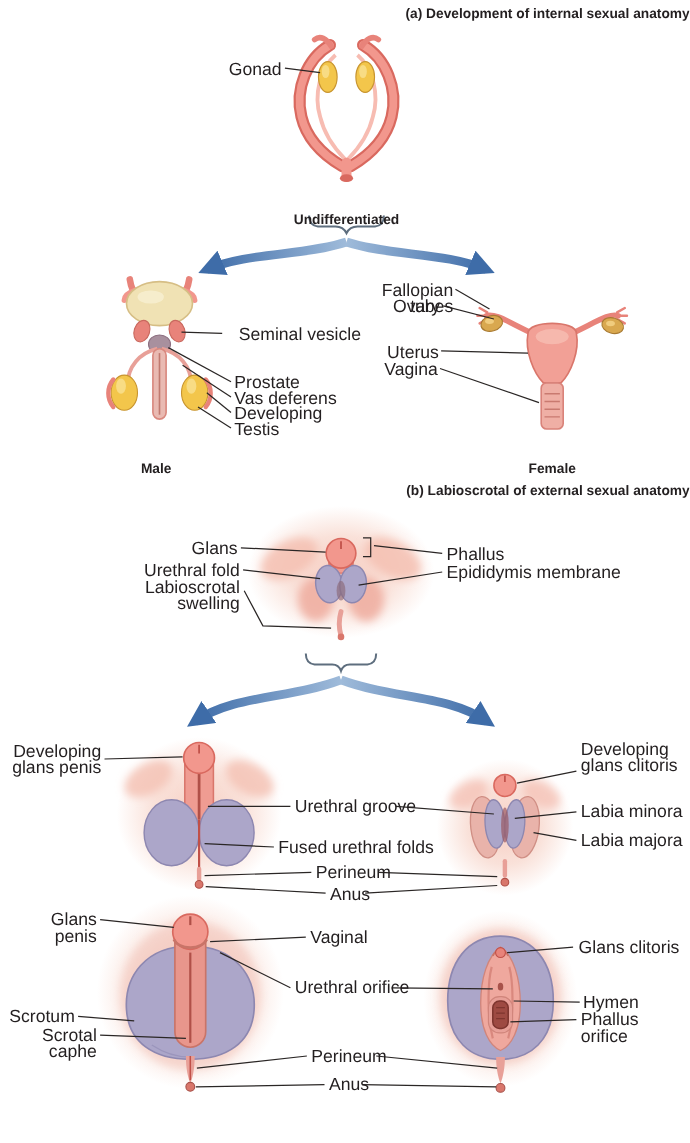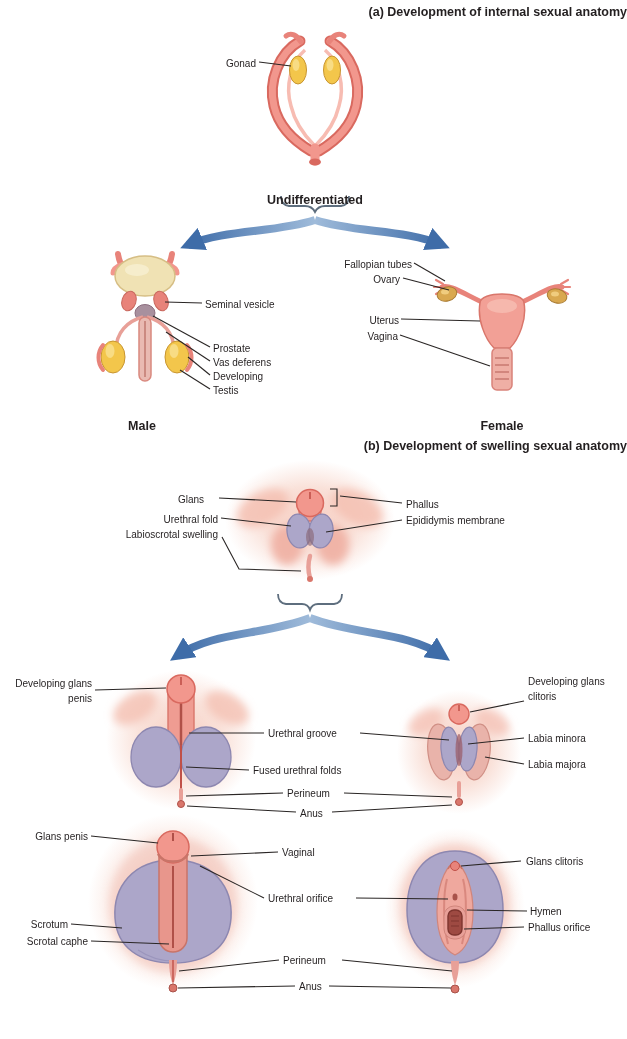--- a/index.html
+++ b/index.html
@@ -7,7 +7,7 @@
   body { font-family:"Liberation Sans", sans-serif; }
   .figure { position:relative; width:627px; height:1039px; background:#fff; overflow:hidden; }
   .art { position:absolute; left:0; top:0; }
-  .lbl { position:absolute; font-size:10px; line-height:15px; color:#231F20; white-space:normal; }
+  .lbl { position:absolute; font-size:16px; line-height:15px; color:#231F20; white-space:normal; }
   .lbl.b { font-weight:bold; font-size:12.5px;margin-top:24px; }
   .lbl.r { text-align:right; }
   .lbl.c { text-align:center; }

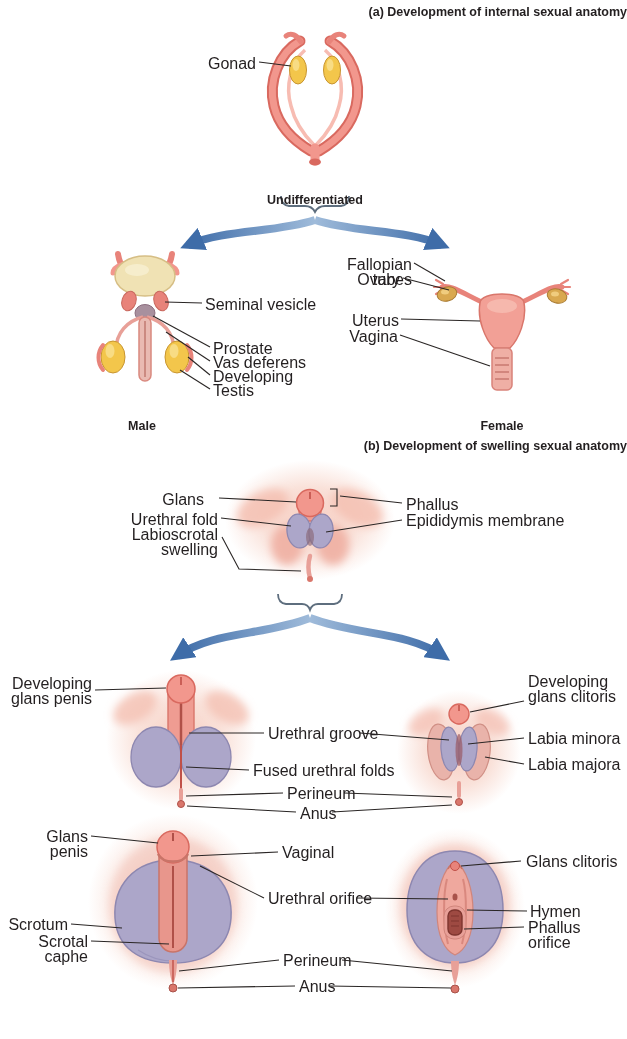--- a/index.html
+++ b/index.html
@@ -283,7 +283,7 @@
   <div class="lbl r" style="left:200px;top:56px;width:56px">Gonad</div>
   <div class="lbl b c" style="left:215px;top:169px;width:200px">Undifferentiated</div>
 
-  <div class="lbl" style="left:205px;top:297px">Seminal vesicle</div>
+  <div class="lbl" style="left:217px;top:297px">Seminal vesicle</div>
   <div class="lbl" style="left:213px;top:341px">Prostate</div>
   <div class="lbl" style="left:213px;top:355px">Vas deferens</div>
   <div class="lbl" style="left:213px;top:369px">Developing</div>

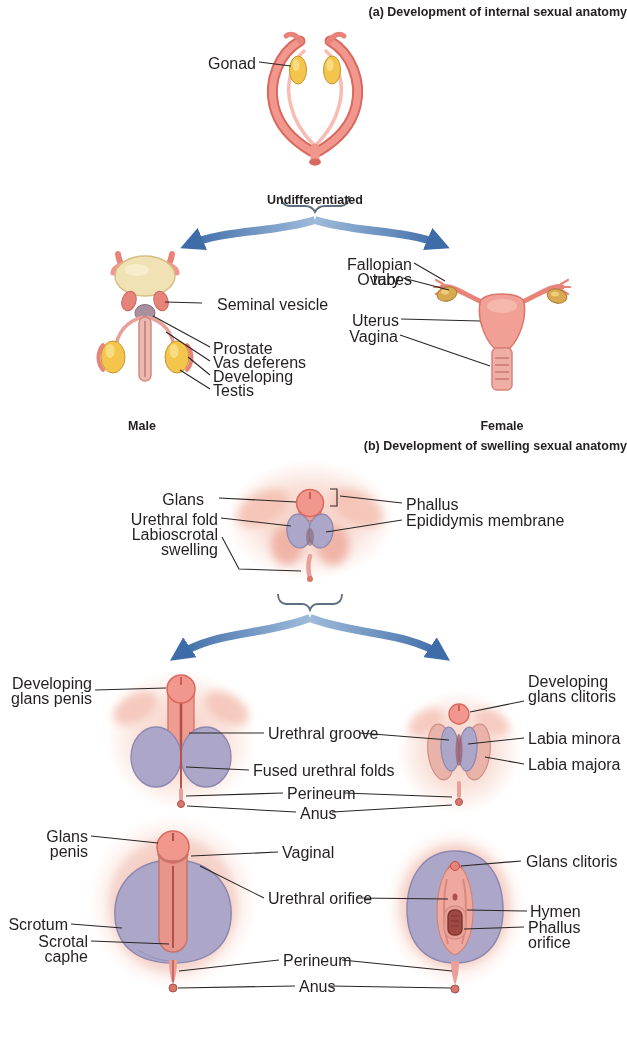--- a/index.html
+++ b/index.html
@@ -296,7 +296,7 @@
   <div class="lbl r" style="left:330px;top:329px;width:68px">Vagina</div>
   <div class="lbl b c" style="left:460px;top:395px;width:84px">Female</div>
 
-  <div class="title" style="top:439px">(b) Development of swelling sexual anatomy</div>
+  <div class="title" style="top:439px">(b) Labioscrotal of external sexual anatomy</div>
   <div class="lbl r" style="left:144px;top:492px;width:60px">Glans</div>
   <div class="lbl" style="left:406px;top:497px">Phallus</div>
   <div class="lbl r" style="left:128px;top:512px;width:90px">Urethral fold</div>

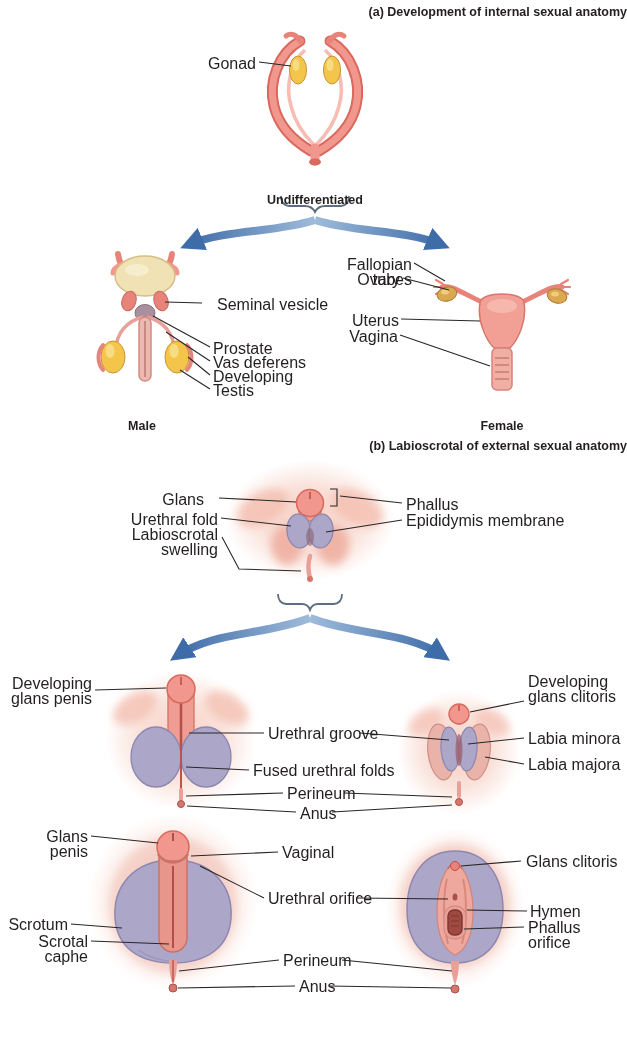--- a/index.html
+++ b/index.html
@@ -297,7 +297,7 @@
   <div class="lbl b c" style="left:460px;top:395px;width:84px">Female</div>
 
   <div class="title" style="top:439px">(b) Labioscrotal of external sexual anatomy</div>
-  <div class="lbl r" style="left:144px;top:492px;width:60px">Glans</div>
+  <div class="lbl r" style="left:156px;top:492px;width:60px">Glans</div>
   <div class="lbl" style="left:406px;top:497px">Phallus</div>
   <div class="lbl r" style="left:128px;top:512px;width:90px">Urethral fold</div>
   <div class="lbl" style="left:406px;top:513px">Epididymis membrane</div>

